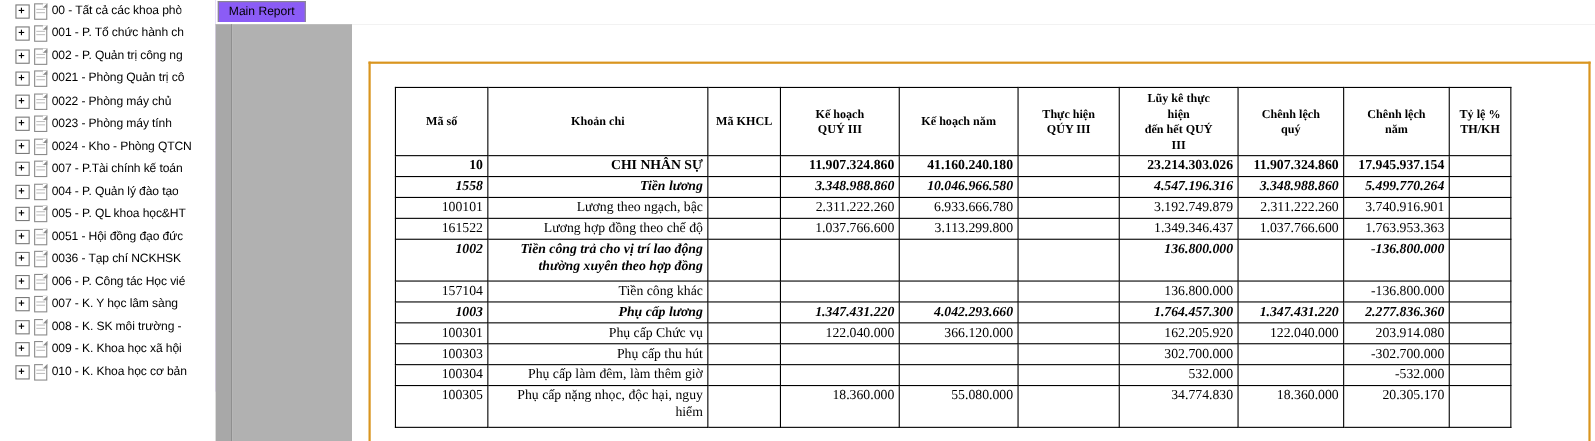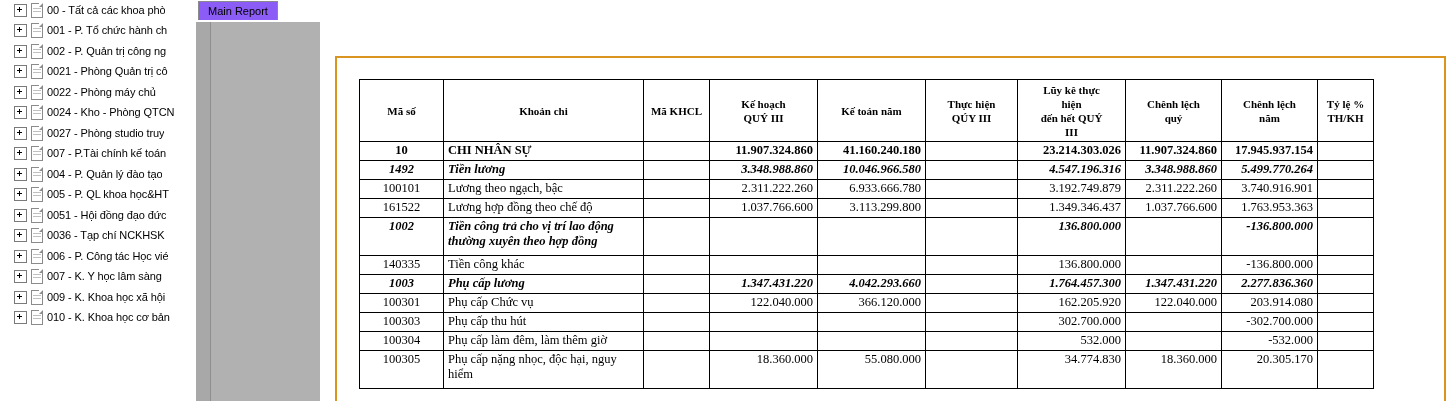--- a/index.html
+++ b/index.html
@@ -262,6 +262,13 @@
             <i></i>
           </span>
           <span class="tree-label">0022 - Phòng máy chủ</span>
+        </div>
+        <div class="tree-row">
+          <span class="tree-expander"></span>
+          <span class="tree-doc-icon">
+            <i></i>
+          </span>
+          <span class="tree-label">0023 - Phòng máy tính</span>
         </div>
         <div class="tree-row">
           <span class="tree-expander"></span>

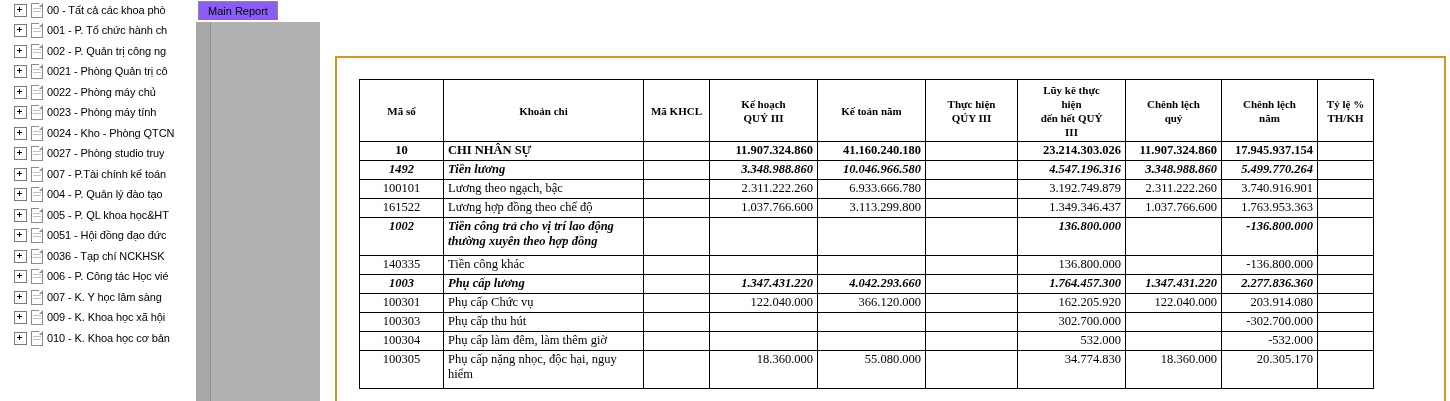--- a/index.html
+++ b/index.html
@@ -382,7 +382,7 @@
                   <th>Khoản chi</th>
                   <th>Mã KHCL</th>
                   <th>Kế hoạch<br>QUÝ III</th>
-                  <th>Kế toán năm</th>
+                  <th>Kế hoạch năm</th>
                   <th>Thực hiện<br>QÚY III</th>
                   <th>Lũy kê thực<br>hiện<br>đến hết QUÝ<br>III</th>
                   <th>Chênh lệch<br>quý</th>

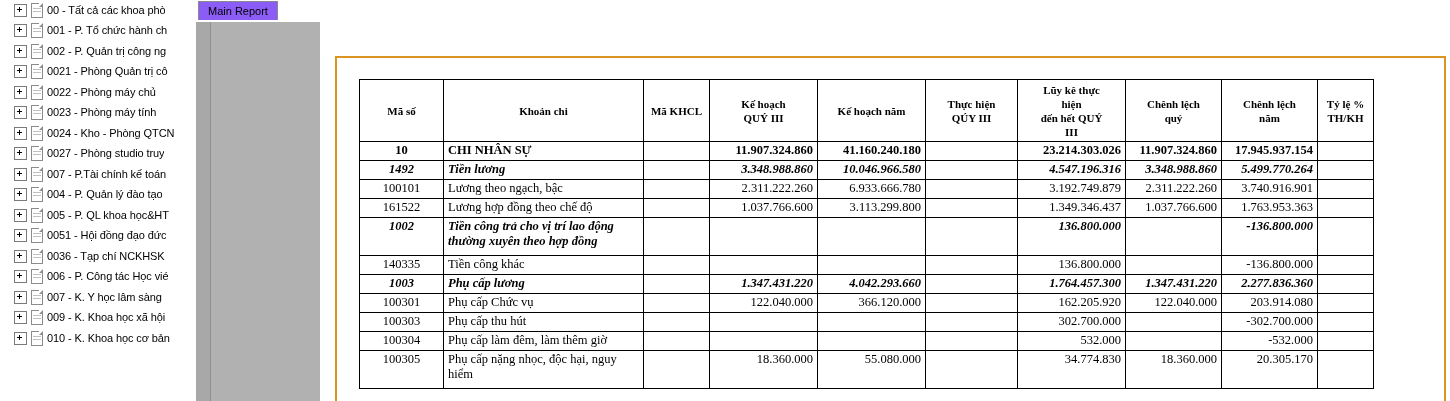--- a/index.html
+++ b/index.html
@@ -276,13 +276,6 @@
             <i></i>
           </span>
           <span class="tree-label">0024 - Kho - Phòng QTCN</span>
-        </div>
-        <div class="tree-row">
-          <span class="tree-expander"></span>
-          <span class="tree-doc-icon">
-            <i></i>
-          </span>
-          <span class="tree-label">0027 - Phòng studio truy</span>
         </div>
         <div class="tree-row">
           <span class="tree-expander"></span>

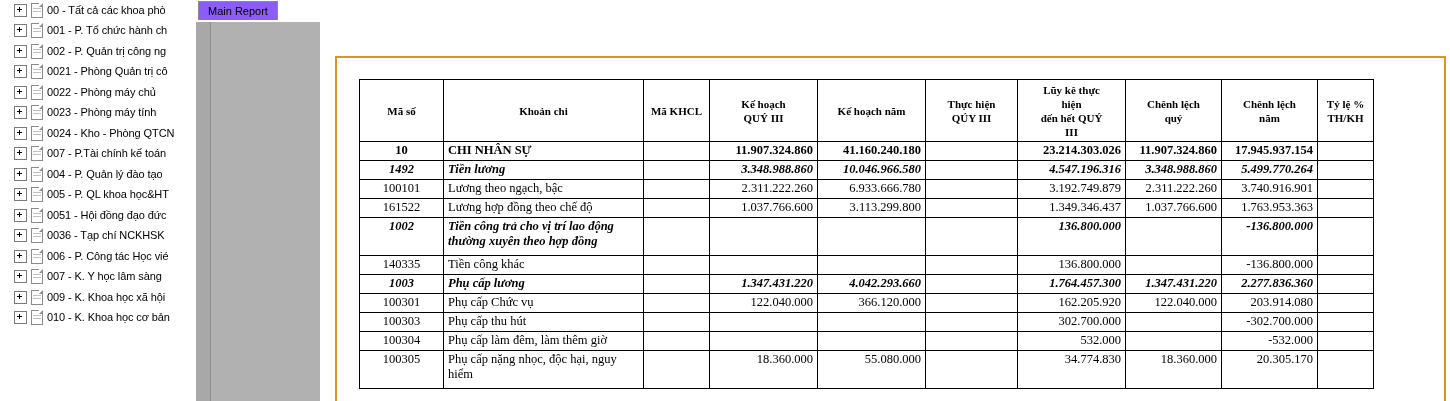--- a/index.html
+++ b/index.html
@@ -202,7 +202,7 @@
     font-size: 11px;
   }
   td.num { text-align: right; white-space: nowrap; }
-  td.code { text-align: center; white-space: nowrap; }
+  td.code { text-align: right; white-space: nowrap; }
   td.desc { text-align: left; font-family: Liberation Serif, serif; }
   tr.lvl1 td { font-weight: bold; }
   tr.lvl2 td { font-weight: bold; font-style: italic; }

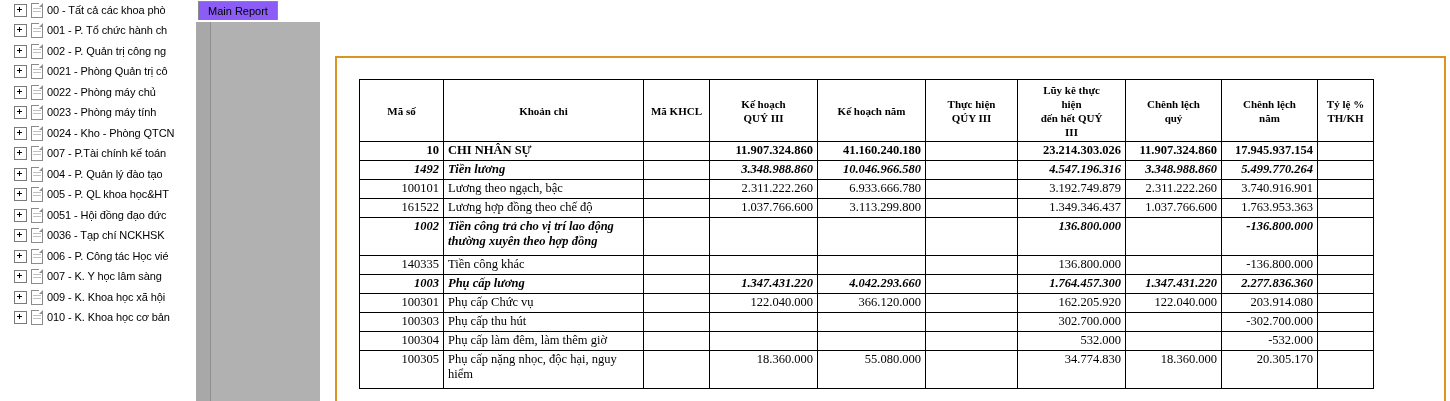--- a/index.html
+++ b/index.html
@@ -203,7 +203,7 @@
   }
   td.num { text-align: right; white-space: nowrap; }
   td.code { text-align: right; white-space: nowrap; }
-  td.desc { text-align: left; font-family: Liberation Serif, serif; }
+  td.desc { text-align: right; font-family: Liberation Serif, serif; }
   tr.lvl1 td { font-weight: bold; }
   tr.lvl2 td { font-weight: bold; font-style: italic; }
   tr.row td { height: 19px; }

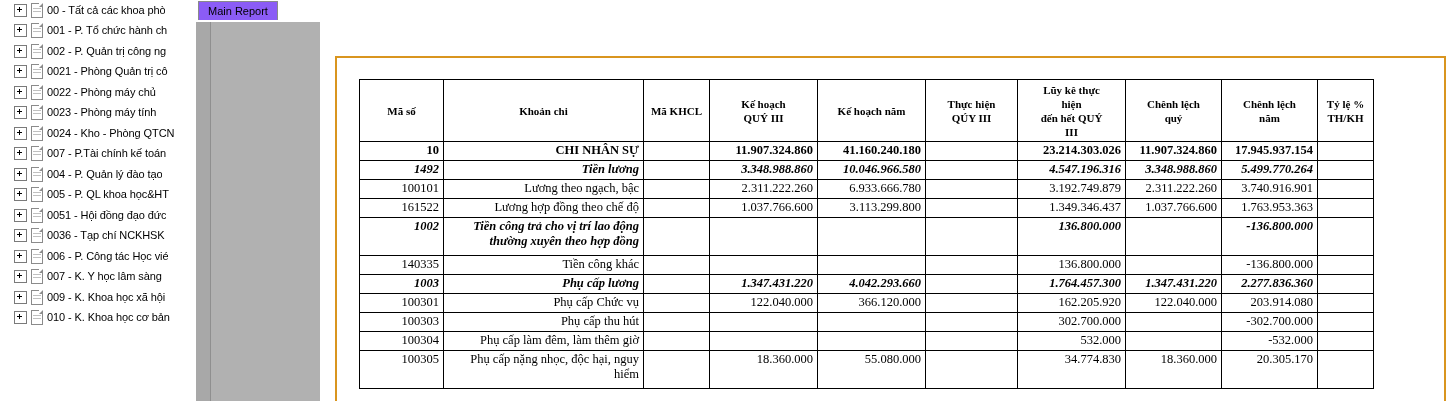--- a/index.html
+++ b/index.html
@@ -397,7 +397,7 @@
                   <td class="num"></td>
                 </tr>
                 <tr class="row lvl2 row">
-                  <td class="code">1492</td>
+                  <td class="code">1558</td>
                   <td class="desc">Tiền lương</td>
                   <td class="desc"></td>
                   <td class="num">3.348.988.860</td>

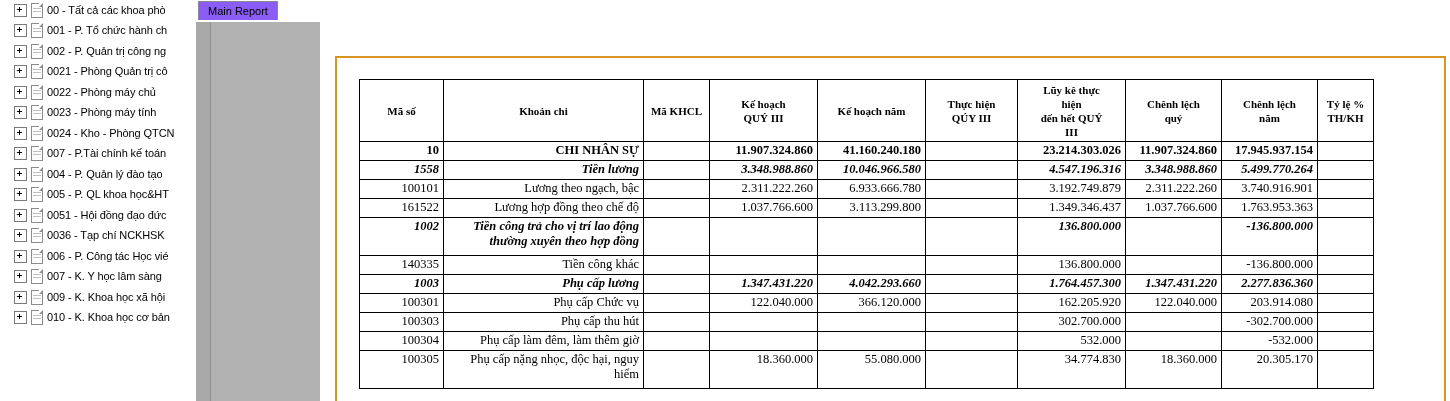--- a/index.html
+++ b/index.html
@@ -445,7 +445,7 @@
                   <td class="num"></td>
                 </tr>
                 <tr class="row lvl3 row">
-                  <td class="code">140335</td>
+                  <td class="code">157104</td>
                   <td class="desc">Tiền công khác</td>
                   <td class="desc"></td>
                   <td class="num"></td>

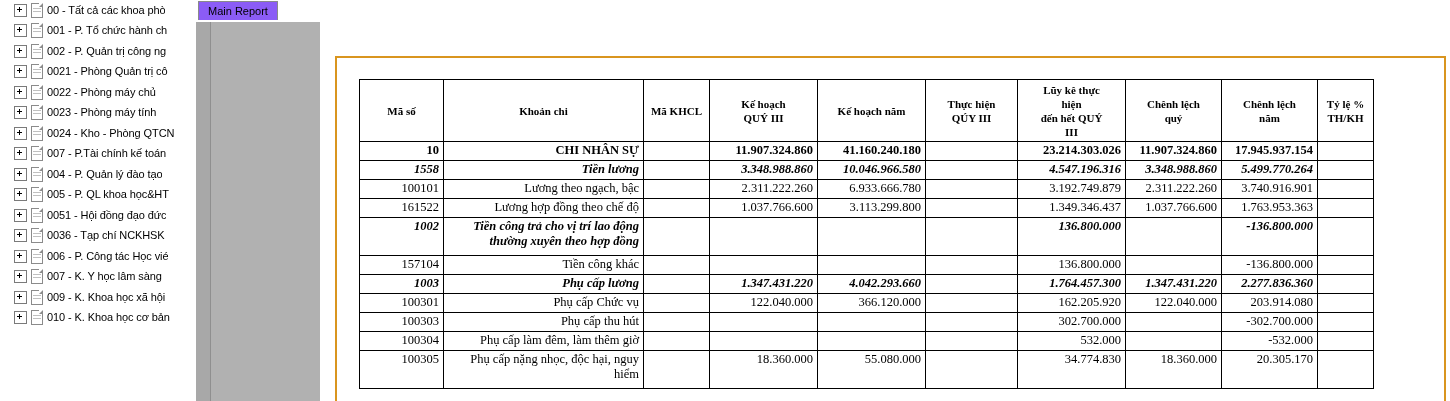--- a/index.html
+++ b/index.html
@@ -325,6 +325,13 @@
             <i></i>
           </span>
           <span class="tree-label">007 - K. Y học lâm sàng</span>
+        </div>
+        <div class="tree-row">
+          <span class="tree-expander"></span>
+          <span class="tree-doc-icon">
+            <i></i>
+          </span>
+          <span class="tree-label">008 - K. SK môi trường - </span>
         </div>
         <div class="tree-row">
           <span class="tree-expander"></span>

